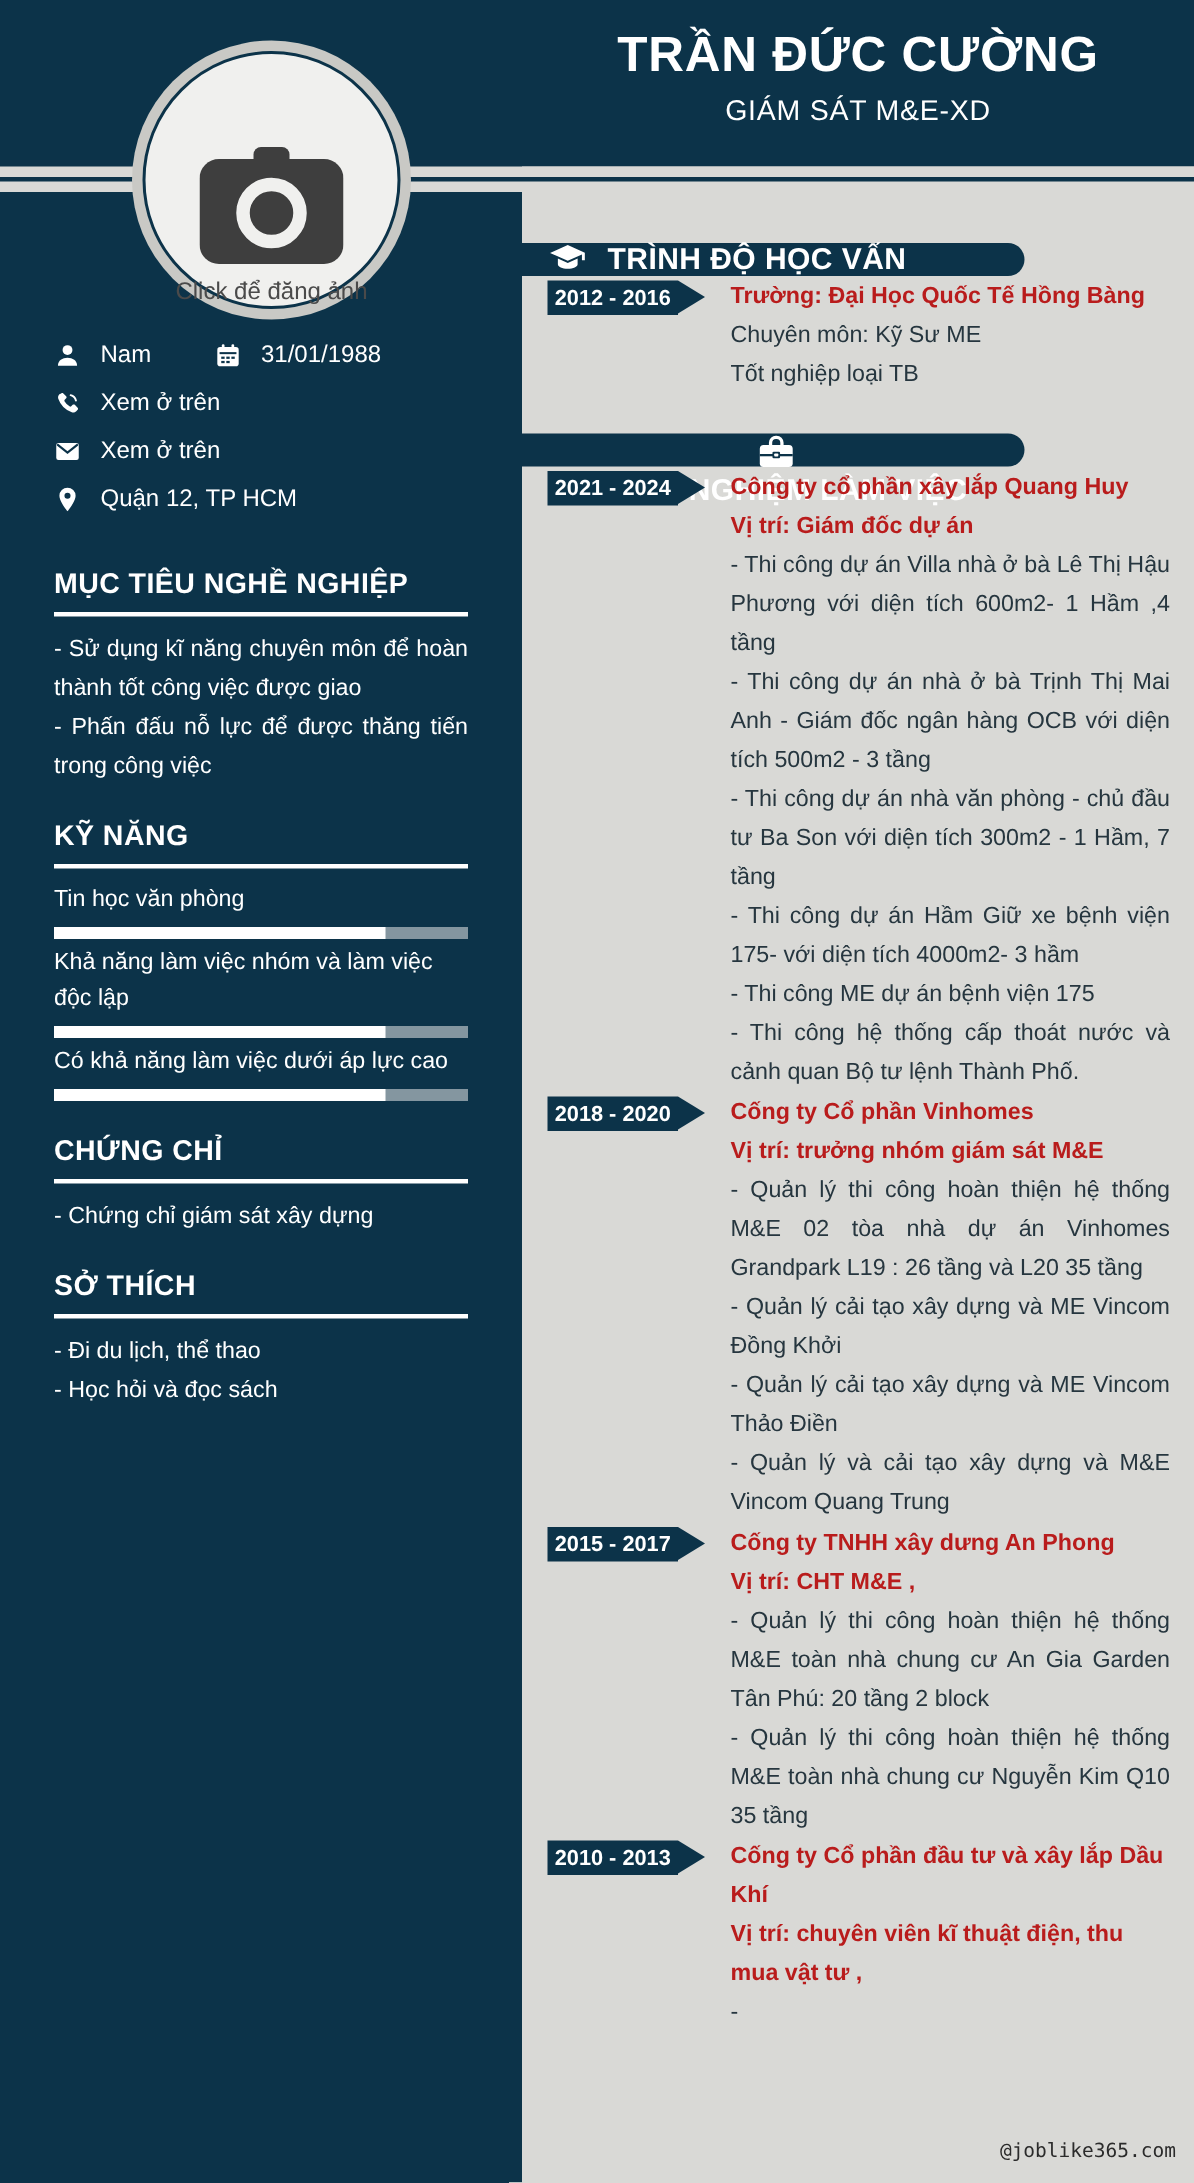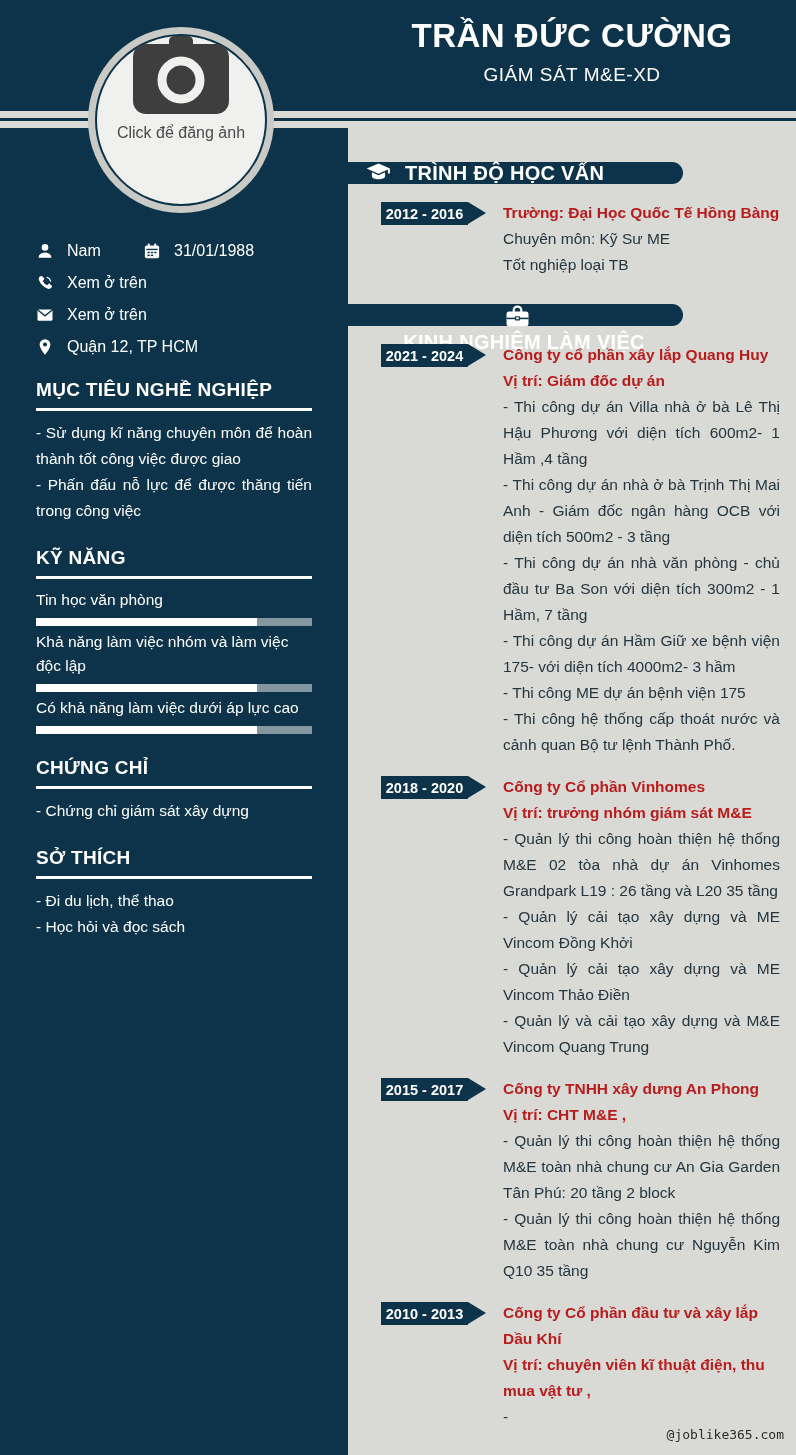--- a/index.html
+++ b/index.html
@@ -22,7 +22,7 @@
          background:#c9c9c5;z-index:10;box-sizing:border-box;padding:7px;cursor:pointer;}
   .photo-inner{width:100%;height:100%;border-radius:50%;background:#f0f0ee;
                border:2px solid #0c3349;box-sizing:border-box;display:flex;flex-direction:column;
-               align-items:center;justify-content:flex-start;}
+               align-items:center;justify-content:flex-end;}
   .photo-label{font-size:16px;color:#4a4a4a;margin-top:4px;}
 
   

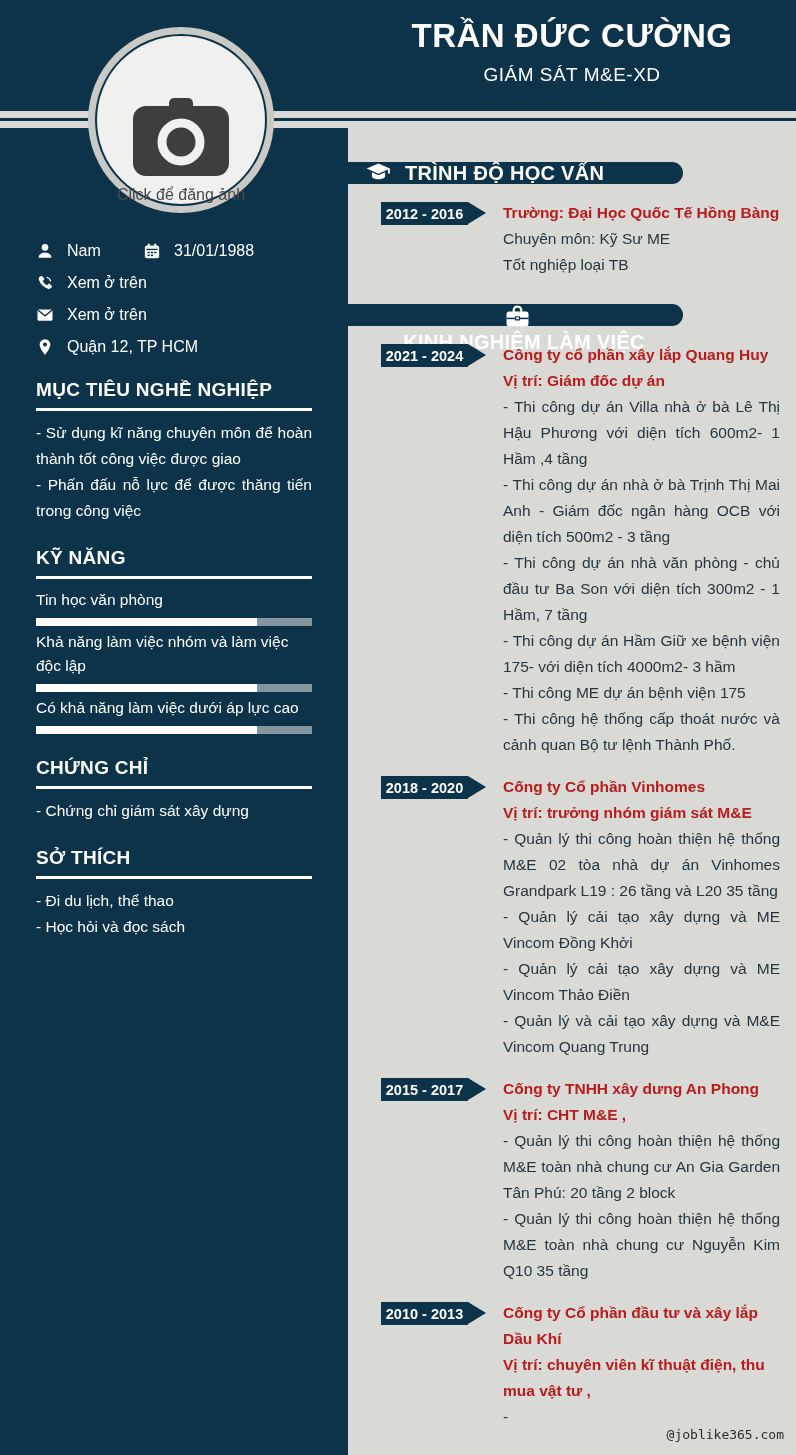--- a/index.html
+++ b/index.html
@@ -50,7 +50,7 @@
   .pill-icon{width:27px;height:27px;flex:none;margin-right:13px;display:flex;}
   .pill-label{font-size:20px;font-weight:bold;letter-spacing:.3px;}
 
-  .entry{display:flex;margin-top:18px;padding-left:16px;}
+  .entry{display:flex;margin-top:3px;}
   .badge-col{width:139px;flex:none;box-sizing:border-box;padding-left:17px;}
   .date-badge{position:relative;width:87px;height:23px;background:#0c3349;color:#fff;
               font-size:14.5px;font-weight:bold;display:flex;align-items:center;justify-content:center;}

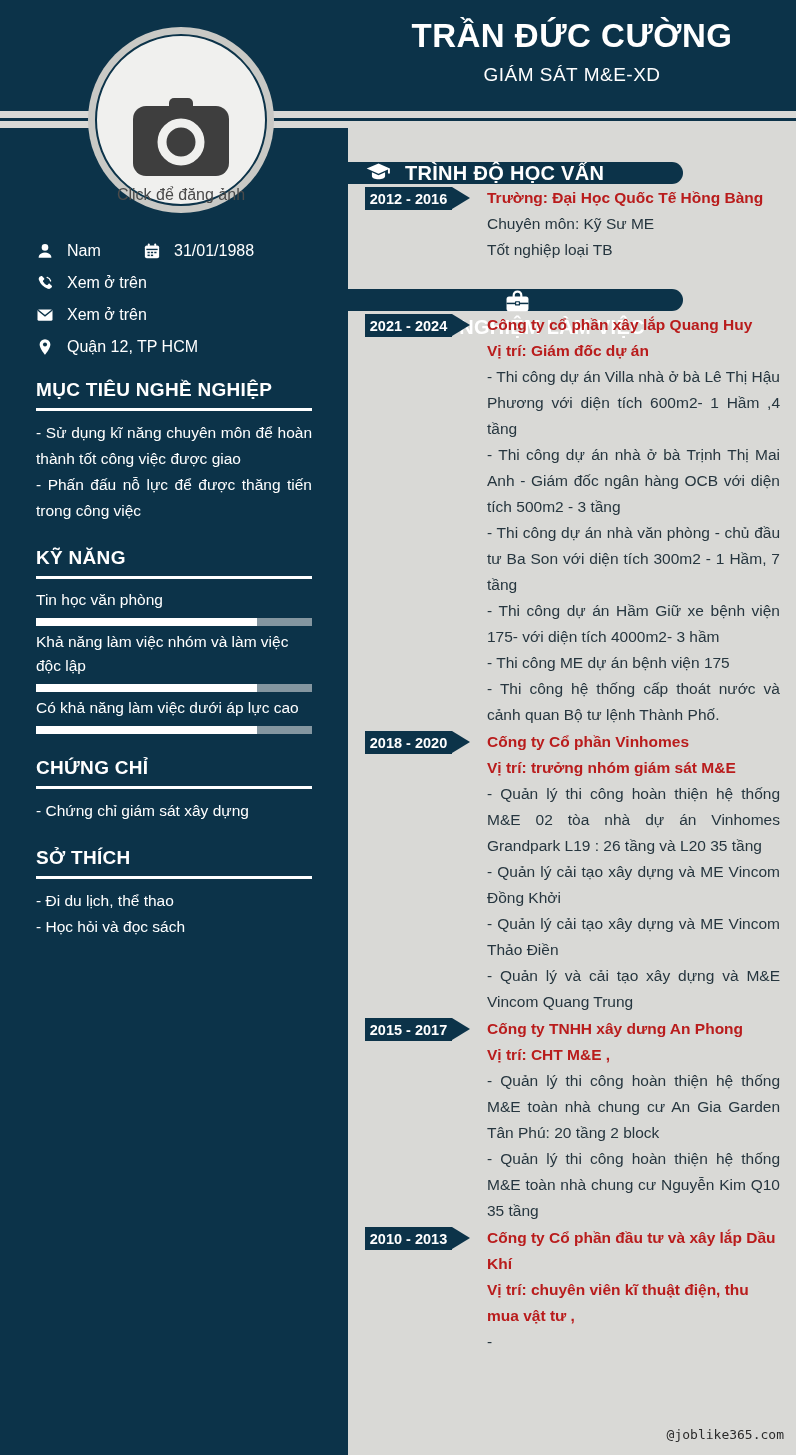--- a/index.html
+++ b/index.html
@@ -28,7 +28,7 @@
   
   .side-content{position:absolute;left:0;top:228px;width:348px;box-sizing:border-box;
                 padding:0 36px;color:#fff;}
-  .contact-row{display:flex;align-items:flex-end;height:32px;font-size:16px;}
+  .contact-row{display:flex;align-items:flex-start;height:32px;font-size:16px;}
   .contact-row .cicon{width:18px;height:18px;flex:none;margin-right:13px;display:flex;}
   .contact-group{display:flex;align-items:center;}
   .contact-group.first{width:107px;}

